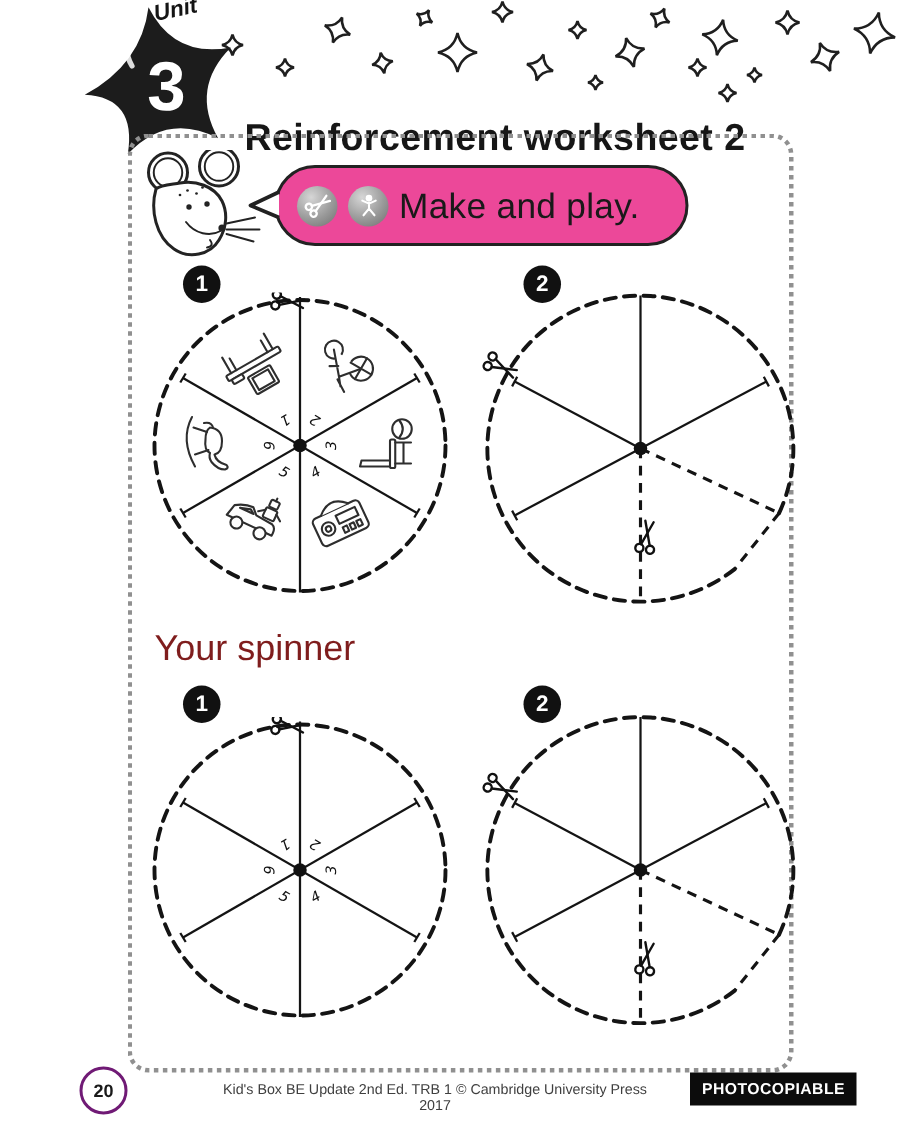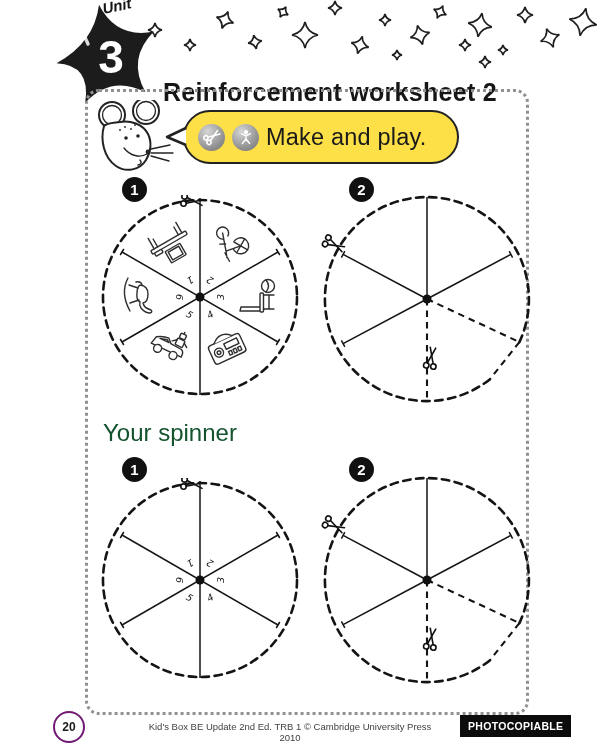--- a/index.html
+++ b/index.html
@@ -19,7 +19,7 @@
   .mline{fill:#fff;stroke:#232323;stroke-width:2px;stroke-linecap:round;stroke-linejoin:round;}
   .mthin{fill:none;stroke:#232323;stroke-width:1.3px;stroke-linecap:round;}
   .mfill{fill:#232323;stroke:none;}
-  .bubble{position:absolute;left:183px;top:110px;width:276px;height:54px;background:#fde047;
+  .bubble{position:absolute;left:183px;top:110px;width:276px;height:54px;background:#ec4899;
           border:2.5px solid #222;border-radius:27px;display:flex;align-items:center;
           padding-left:13px;box-sizing:border-box;gap:7px;}
   .bubble-tail{position:absolute;left:165px;top:126px;z-index:2;}

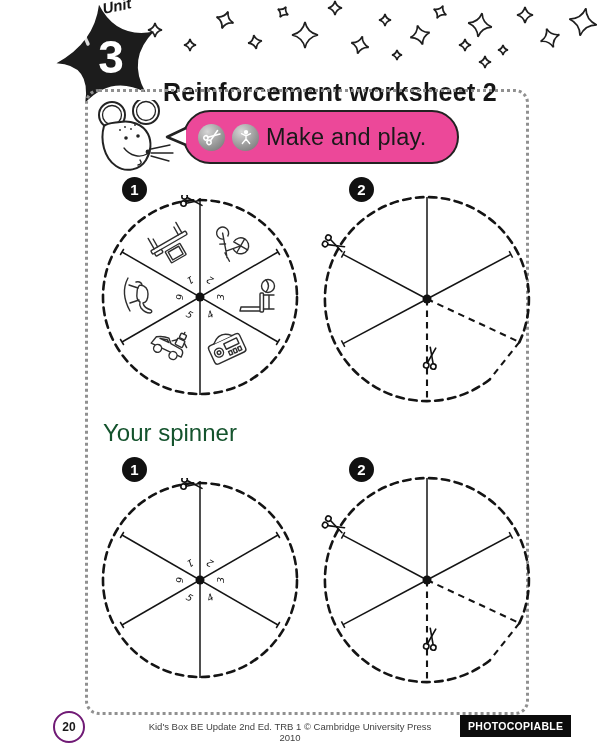--- a/index.html
+++ b/index.html
@@ -40,7 +40,7 @@
   .scis{fill:none;stroke:#111;stroke-width:1.6px;stroke-linecap:round;}
   .toy{fill:#fff;stroke:#2e2e2e;stroke-width:1.4px;stroke-linejoin:round;stroke-linecap:round;}
   .dot{fill:#111;}
-  .your-spinner{position:absolute;left:103px;top:419px;font-size:24px;font-weight:500;color:#14532d;text-align:right;}
+  .your-spinner{position:absolute;left:103px;top:419px;font-size:24px;font-weight:500;color:#7f1d1d;text-align:right;}
   
   .page-num{position:absolute;left:53px;top:711px;width:32px;height:32px;border:2px solid #701a75;
             border-radius:50%;display:flex;align-items:center;justify-content:center;

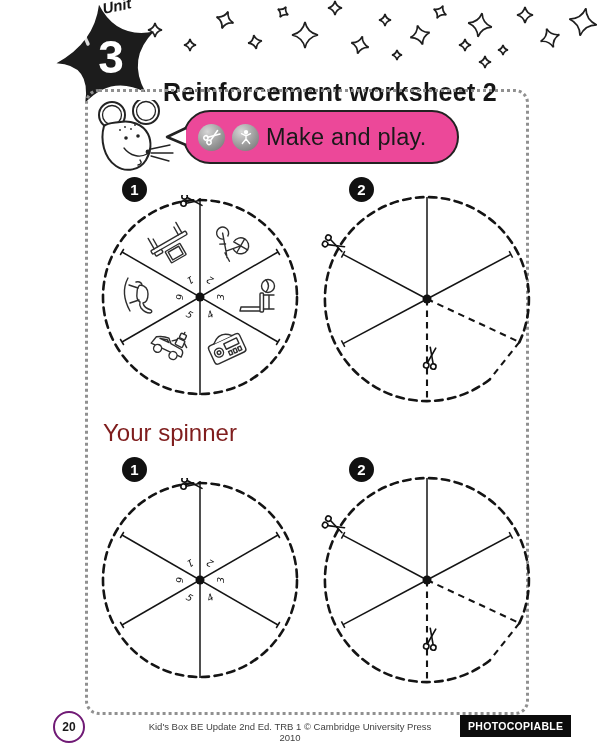--- a/index.html
+++ b/index.html
@@ -265,7 +265,7 @@
   </svg>
 
   <div class="page-num">20</div>
-  <div class="credit">Kid's Box BE Update 2nd Ed. TRB 1 © Cambridge University Press 2010</div>
+  <div class="credit">Kid's Box BE Update 2nd Ed. TRB 1 © Cambridge University Press 2017</div>
   <div class="photocopiable">PHOTOCOPIABLE</div>
 
 </div>

